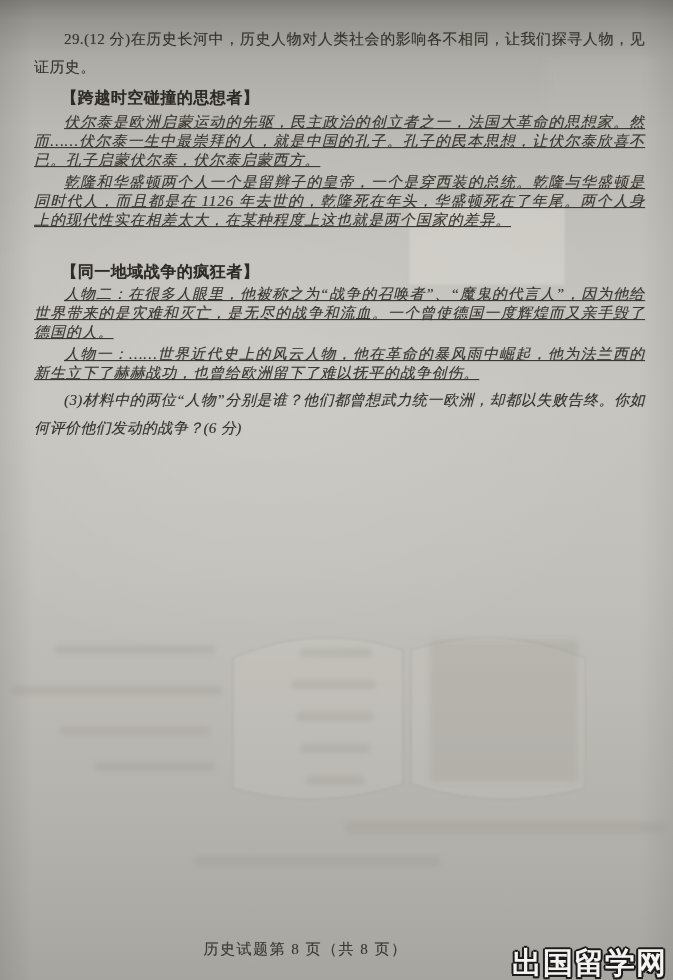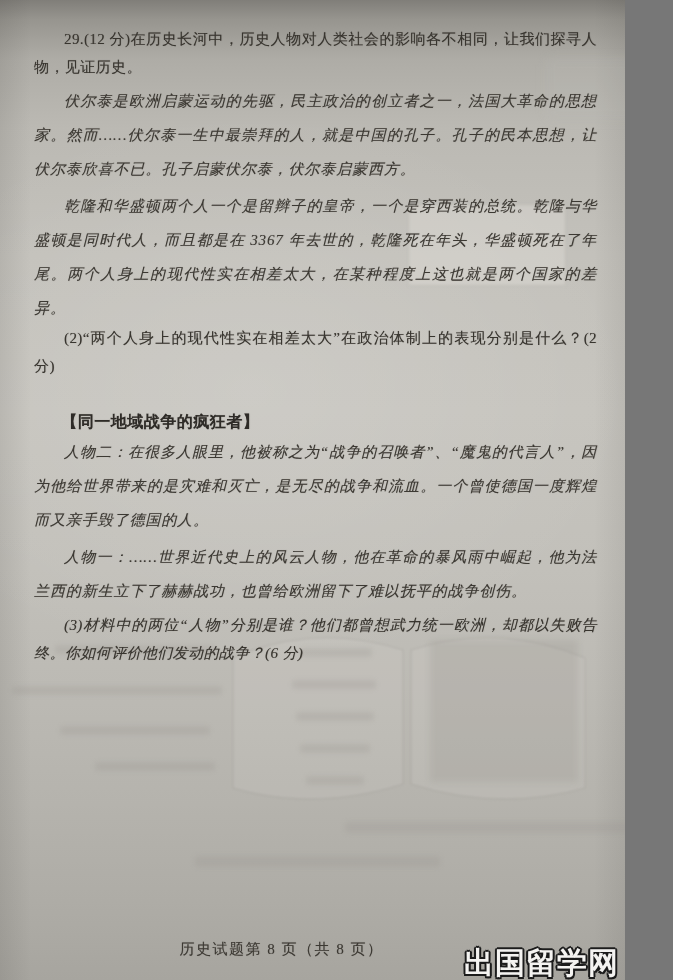--- a/index.html
+++ b/index.html
@@ -4,7 +4,7 @@
 <style>
   html,body{margin:0;padding:0;background:#777;}
   .photo{
-    position:relative;width:625px;height:980px;overflow:hidden;
+    position:relative;width:673px;height:980px;overflow:hidden;
     font-family:"Liberation Serif","DejaVu Serif",serif;
     background-image:
       radial-gradient(ellipse 520px 380px at 40% 40%, rgba(255,255,255,0.12), rgba(255,255,255,0) 75%),

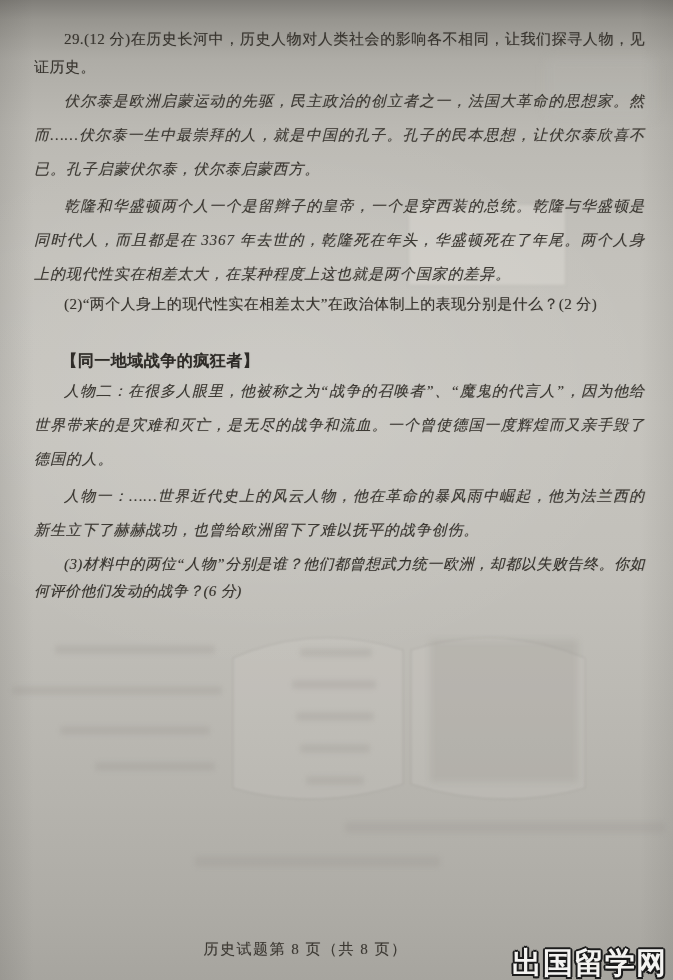--- a/index.html
+++ b/index.html
@@ -104,6 +104,7 @@
   <div class="content">
     <p class="song">29.(12 分)在历史长河中，历史人物对人类社会的影响各不相同，让我们探寻人物，见证历史。</p>
 
+    <h3 class="hdr mt1">【跨越时空碰撞的思想者】</h3>
     <p class="kai mt2">伏尔泰是欧洲启蒙运动的先驱，民主政治的创立者之一，法国大革命的思想家。然而……伏尔泰一生中最崇拜的人，就是中国的孔子。孔子的民本思想，让伏尔泰欣喜不已。孔子启蒙伏尔泰，伏尔泰启蒙西方。</p>
 
     <p class="kai mt2">乾隆和华盛顿两个人一个是留辫子的皇帝，一个是穿西装的总统。乾隆与华盛顿是同时代人，而且都是在 3367 年去世的，乾隆死在年头，华盛顿死在了年尾。两个人身上的现代性实在相差太大，在某种程度上这也就是两个国家的差异。</p>

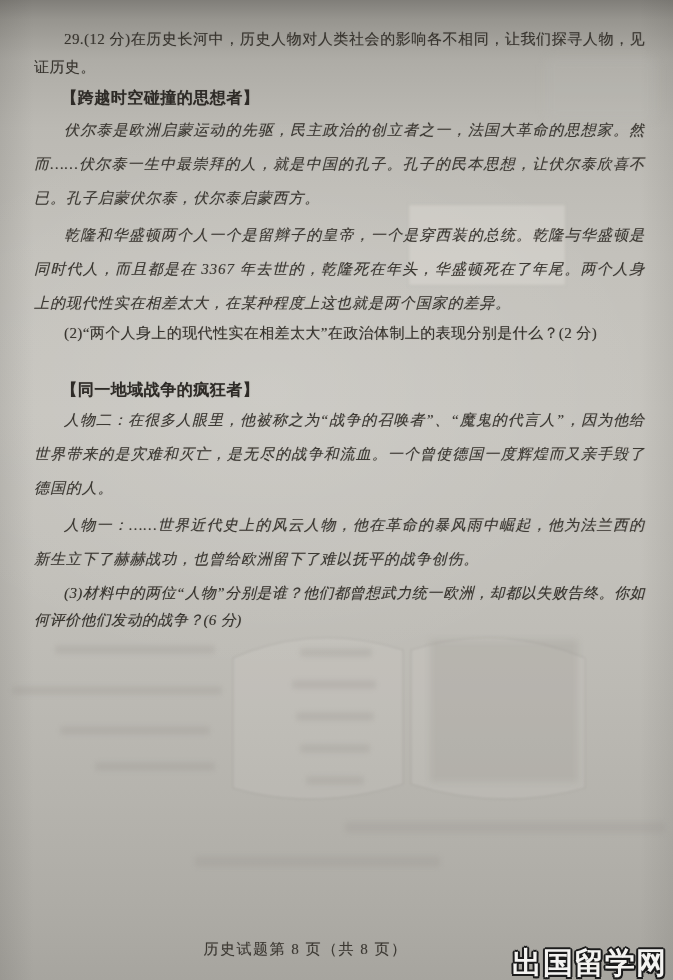--- a/index.html
+++ b/index.html
@@ -22,9 +22,9 @@
     text-indent:2em;text-align:justify;
   }
   .kai{
-    font-size:15px;line-height:34px;letter-spacing:0.9px;
+    font-size:15px;line-height:19px;letter-spacing:0.9px;
     text-indent:2em;text-align:justify;
-    font-style:italic;color:#3c3933;
+    font-style:italic;color:#3c3933;text-decoration:underline;
   }
   .hdr{
     font-family:"Liberation Sans","DejaVu Sans",sans-serif;

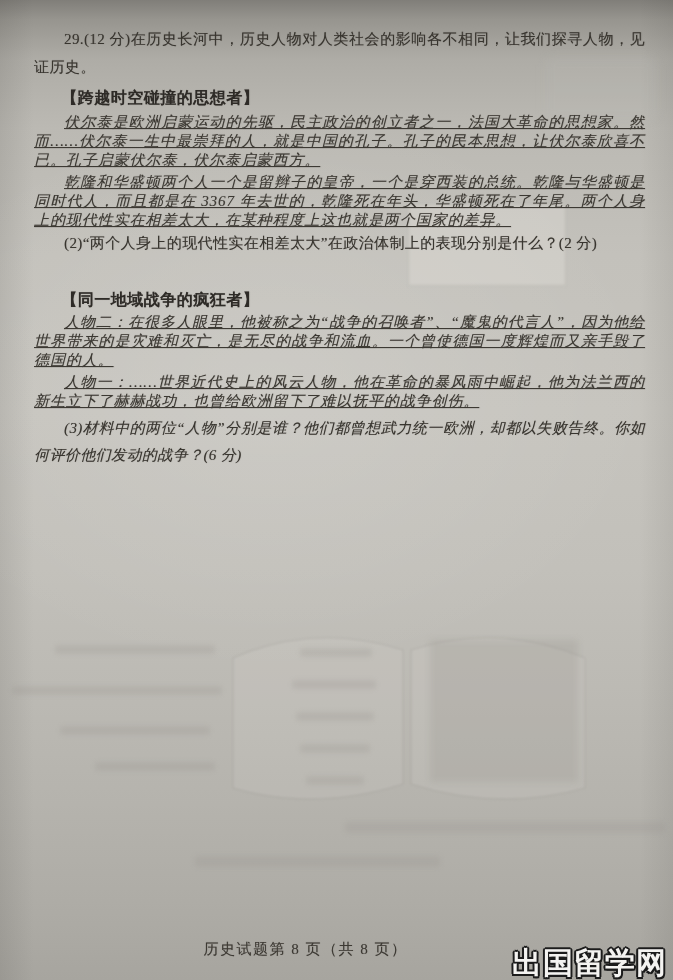--- a/index.html
+++ b/index.html
@@ -107,7 +107,7 @@
     <h3 class="hdr mt1">【跨越时空碰撞的思想者】</h3>
     <p class="kai mt2">伏尔泰是欧洲启蒙运动的先驱，民主政治的创立者之一，法国大革命的思想家。然而……伏尔泰一生中最崇拜的人，就是中国的孔子。孔子的民本思想，让伏尔泰欣喜不已。孔子启蒙伏尔泰，伏尔泰启蒙西方。</p>
 
-    <p class="kai mt2">乾隆和华盛顿两个人一个是留辫子的皇帝，一个是穿西装的总统。乾隆与华盛顿是同时代人，而且都是在 3367 年去世的，乾隆死在年头，华盛顿死在了年尾。两个人身上的现代性实在相差太大，在某种程度上这也就是两个国家的差异。</p>
+    <p class="kai mt2">乾隆和华盛顿两个人一个是留辫子的皇帝，一个是穿西装的总统。乾隆与华盛顿是同时代人，而且都是在 1126 年去世的，乾隆死在年头，华盛顿死在了年尾。两个人身上的现代性实在相差太大，在某种程度上这也就是两个国家的差异。</p>
     <p class="song">(2)“两个人身上的现代性实在相差太大”在政治体制上的表现分别是什么？(2 分)</p>
 
     <h3 class="hdr mt4">【同一地域战争的疯狂者】</h3>

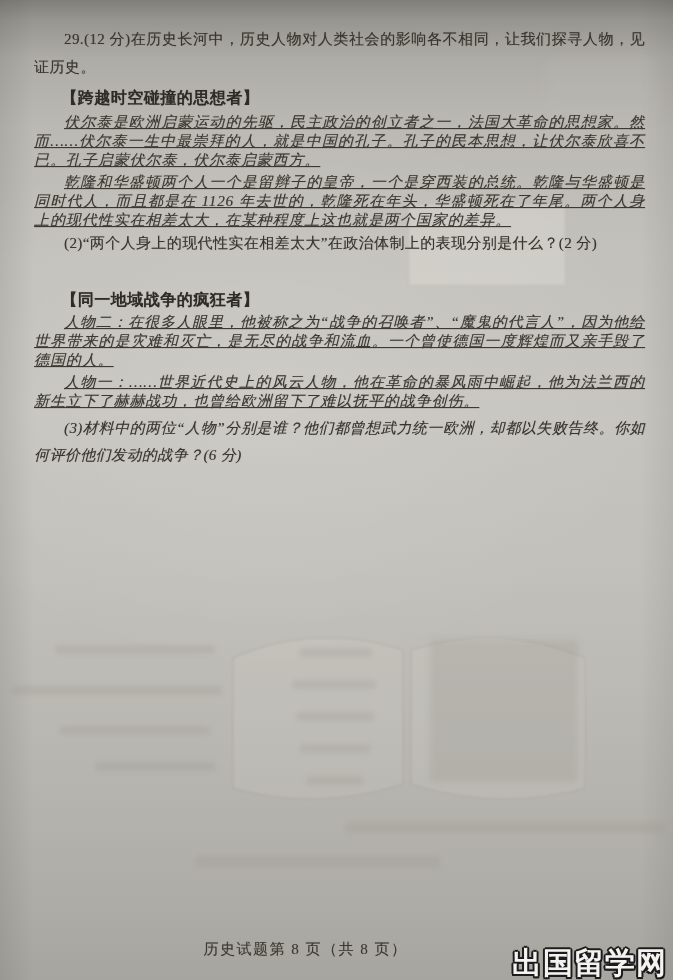--- a/index.html
+++ b/index.html
@@ -108,7 +108,6 @@
     <p class="kai mt2">伏尔泰是欧洲启蒙运动的先驱，民主政治的创立者之一，法国大革命的思想家。然而……伏尔泰一生中最崇拜的人，就是中国的孔子。孔子的民本思想，让伏尔泰欣喜不已。孔子启蒙伏尔泰，伏尔泰启蒙西方。</p>
 
     <p class="kai mt2">乾隆和华盛顿两个人一个是留辫子的皇帝，一个是穿西装的总统。乾隆与华盛顿是同时代人，而且都是在 1126 年去世的，乾隆死在年头，华盛顿死在了年尾。两个人身上的现代性实在相差太大，在某种程度上这也就是两个国家的差异。</p>
-    <p class="song">(2)“两个人身上的现代性实在相差太大”在政治体制上的表现分别是什么？(2 分)</p>
 
     <h3 class="hdr mt4">【同一地域战争的疯狂者】</h3>
     <p class="kai mt5">人物二：在很多人眼里，他被称之为“战争的召唤者”、“魔鬼的代言人”，因为他给世界带来的是灾难和灭亡，是无尽的战争和流血。一个曾使德国一度辉煌而又亲手毁了德国的人。</p>

